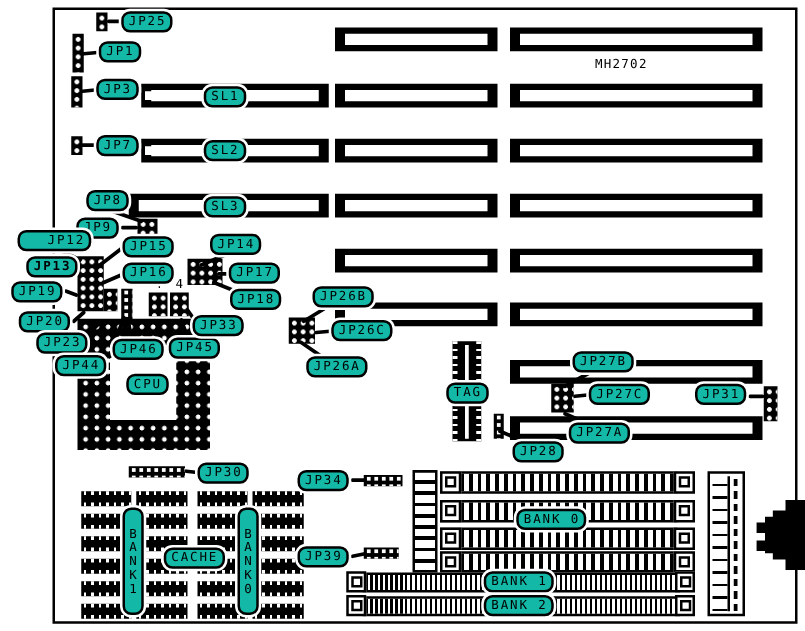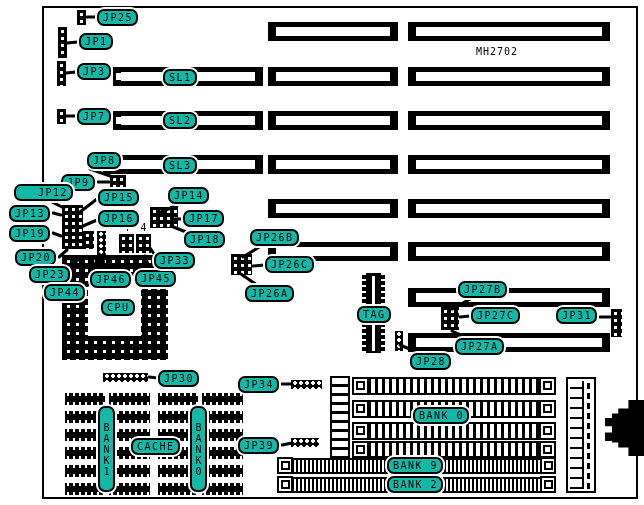--- a/index.html
+++ b/index.html
@@ -244,7 +244,7 @@
   <div class="callout" style="left:79px;top:33px;">JP1</div>
   <div class="callout" style="left:77px;top:63px;">JP3</div>
   <div class="callout" style="left:77px;top:108px;">JP7</div>
-  <div class="callout" style="left:87px;top:152px;">JP8</div>
+  <div class="callout" style="left:69px;top:152px;">JP8</div>
   <div class="callout" style="left:61px;top:174px;">JP9</div>
   <div class="callout" style="left:14px;top:184px;padding-left:22px;">JP12</div>
   <div class="callout" style="left:9px;top:205px;">JP13</div>

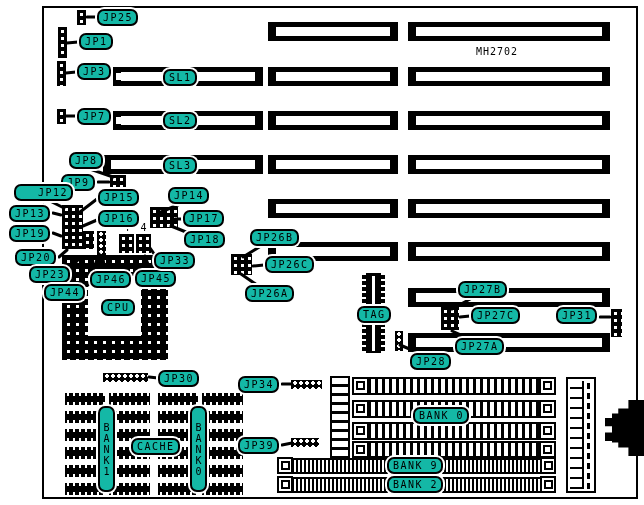--- a/index.html
+++ b/index.html
@@ -247,7 +247,7 @@
   <div class="callout" style="left:69px;top:152px;">JP8</div>
   <div class="callout" style="left:61px;top:174px;">JP9</div>
   <div class="callout" style="left:14px;top:184px;padding-left:22px;">JP12</div>
-  <div class="callout" style="left:9px;top:205px;">JP13</div>
+  <div class="callout" style="left:21px;top:205px;font-weight:bold;">JP13</div>
   <div class="callout" style="left:9px;top:225px;">JP19</div>
   <div class="callout" style="left:98px;top:189px;">JP15</div>
   <div class="callout" style="left:98px;top:210px;">JP16</div>

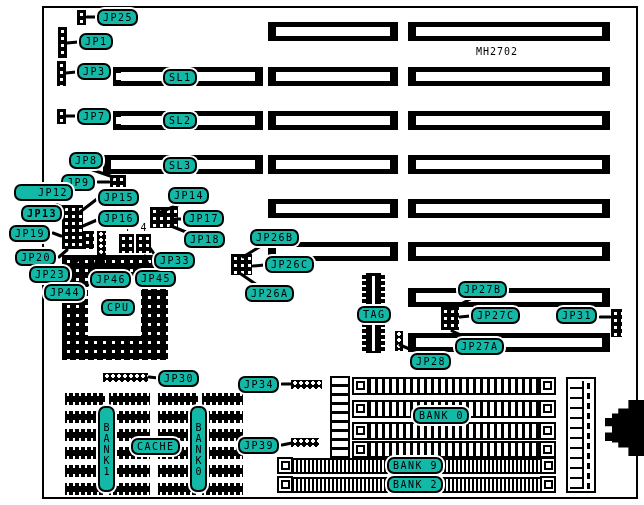--- a/index.html
+++ b/index.html
@@ -234,7 +234,7 @@
   <div class="callout" style="left:101px;top:299px;">CPU</div>
   <div class="callout" style="left:357px;top:306px;">TAG</div>
   <div class="callout" style="left:413px;top:407px;">BANK 0</div>
-  <div class="callout" style="left:387px;top:457px;">BANK 9</div>
+  <div class="callout" style="left:387px;top:457px;">BANK 1</div>
   <div class="callout" style="left:387px;top:476px;">BANK 2</div>
   <div class="callout" style="left:131px;top:438px;">CACHE</div>
   <div class="callout vert" style="left:98px;top:406px;height:76px;">BANK1</div>

